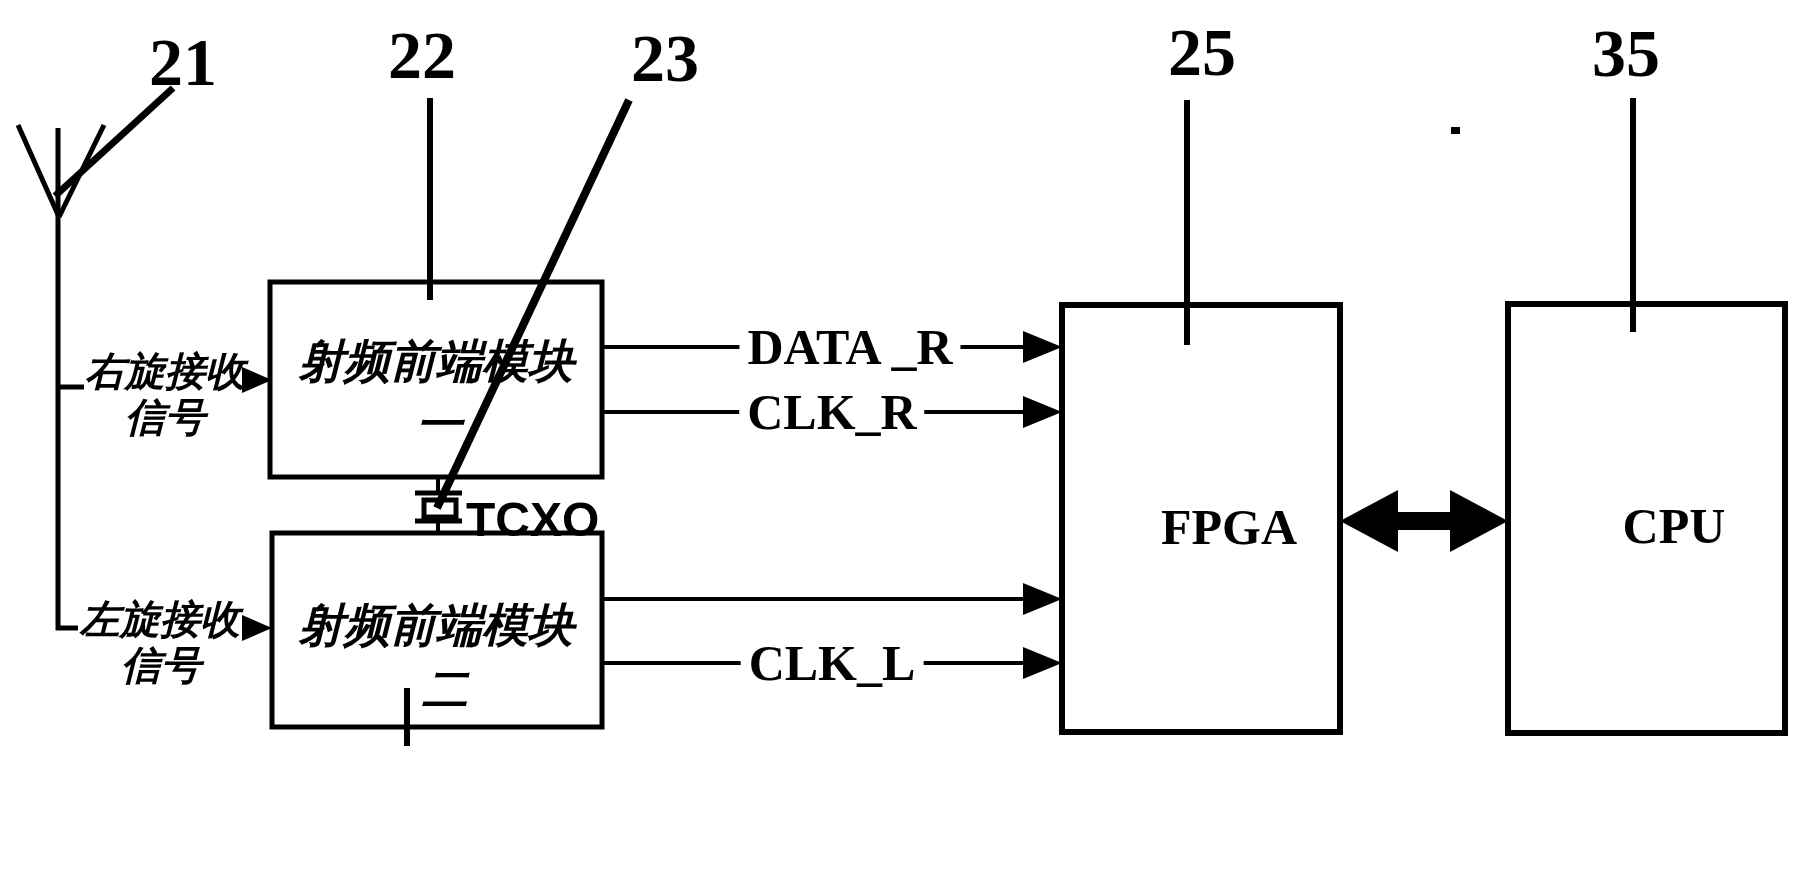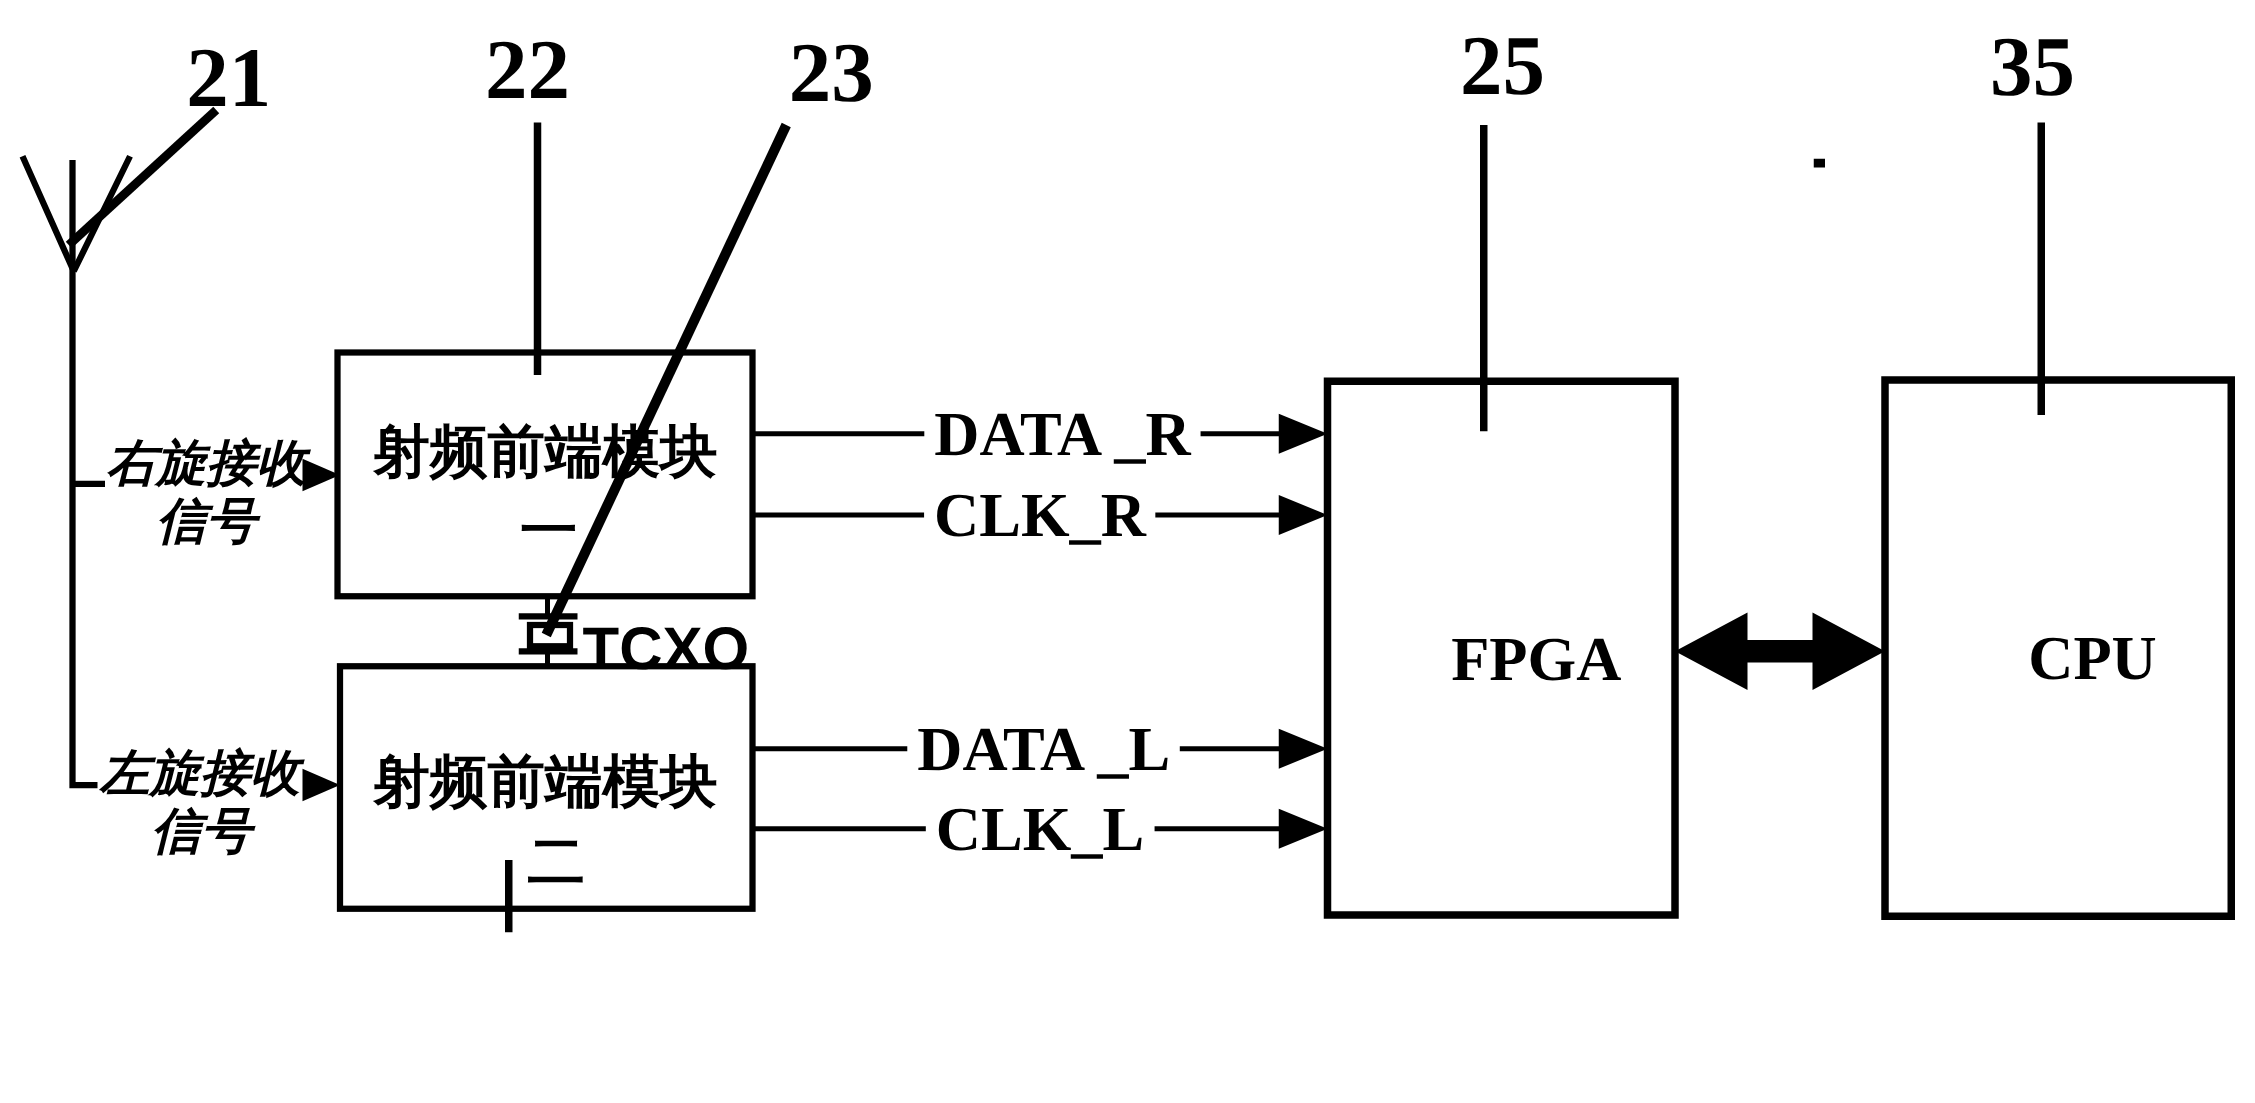--- a/index.html
+++ b/index.html
@@ -8,7 +8,7 @@
   #diagram-svg{position:absolute;left:0;top:0;}
   .lbl{position:absolute;transform:translate(-50%,-50%);white-space:nowrap;color:#000;line-height:1;}
   .ref-num{font-family:"Liberation Serif",serif;font-weight:bold;font-size:68px;}
-  .cjk-block{font-family:"Liberation Sans",sans-serif;font-weight:bold;font-size:46px;}
+  .cjk-block{font-family:"Liberation Sans",sans-serif;font-weight:bold;font-size:46px;font-style:italic;}
   .cjk-input{font-family:"Liberation Sans",sans-serif;font-weight:bold;font-size:40px;font-style:italic;}
   .sig{font-family:"Liberation Serif",serif;font-weight:bold;font-size:50px;background:#ffffff;padding:0 8px;}
   .chip{font-family:"Liberation Serif",serif;font-weight:bold;font-size:50px;margin-left:28px;}

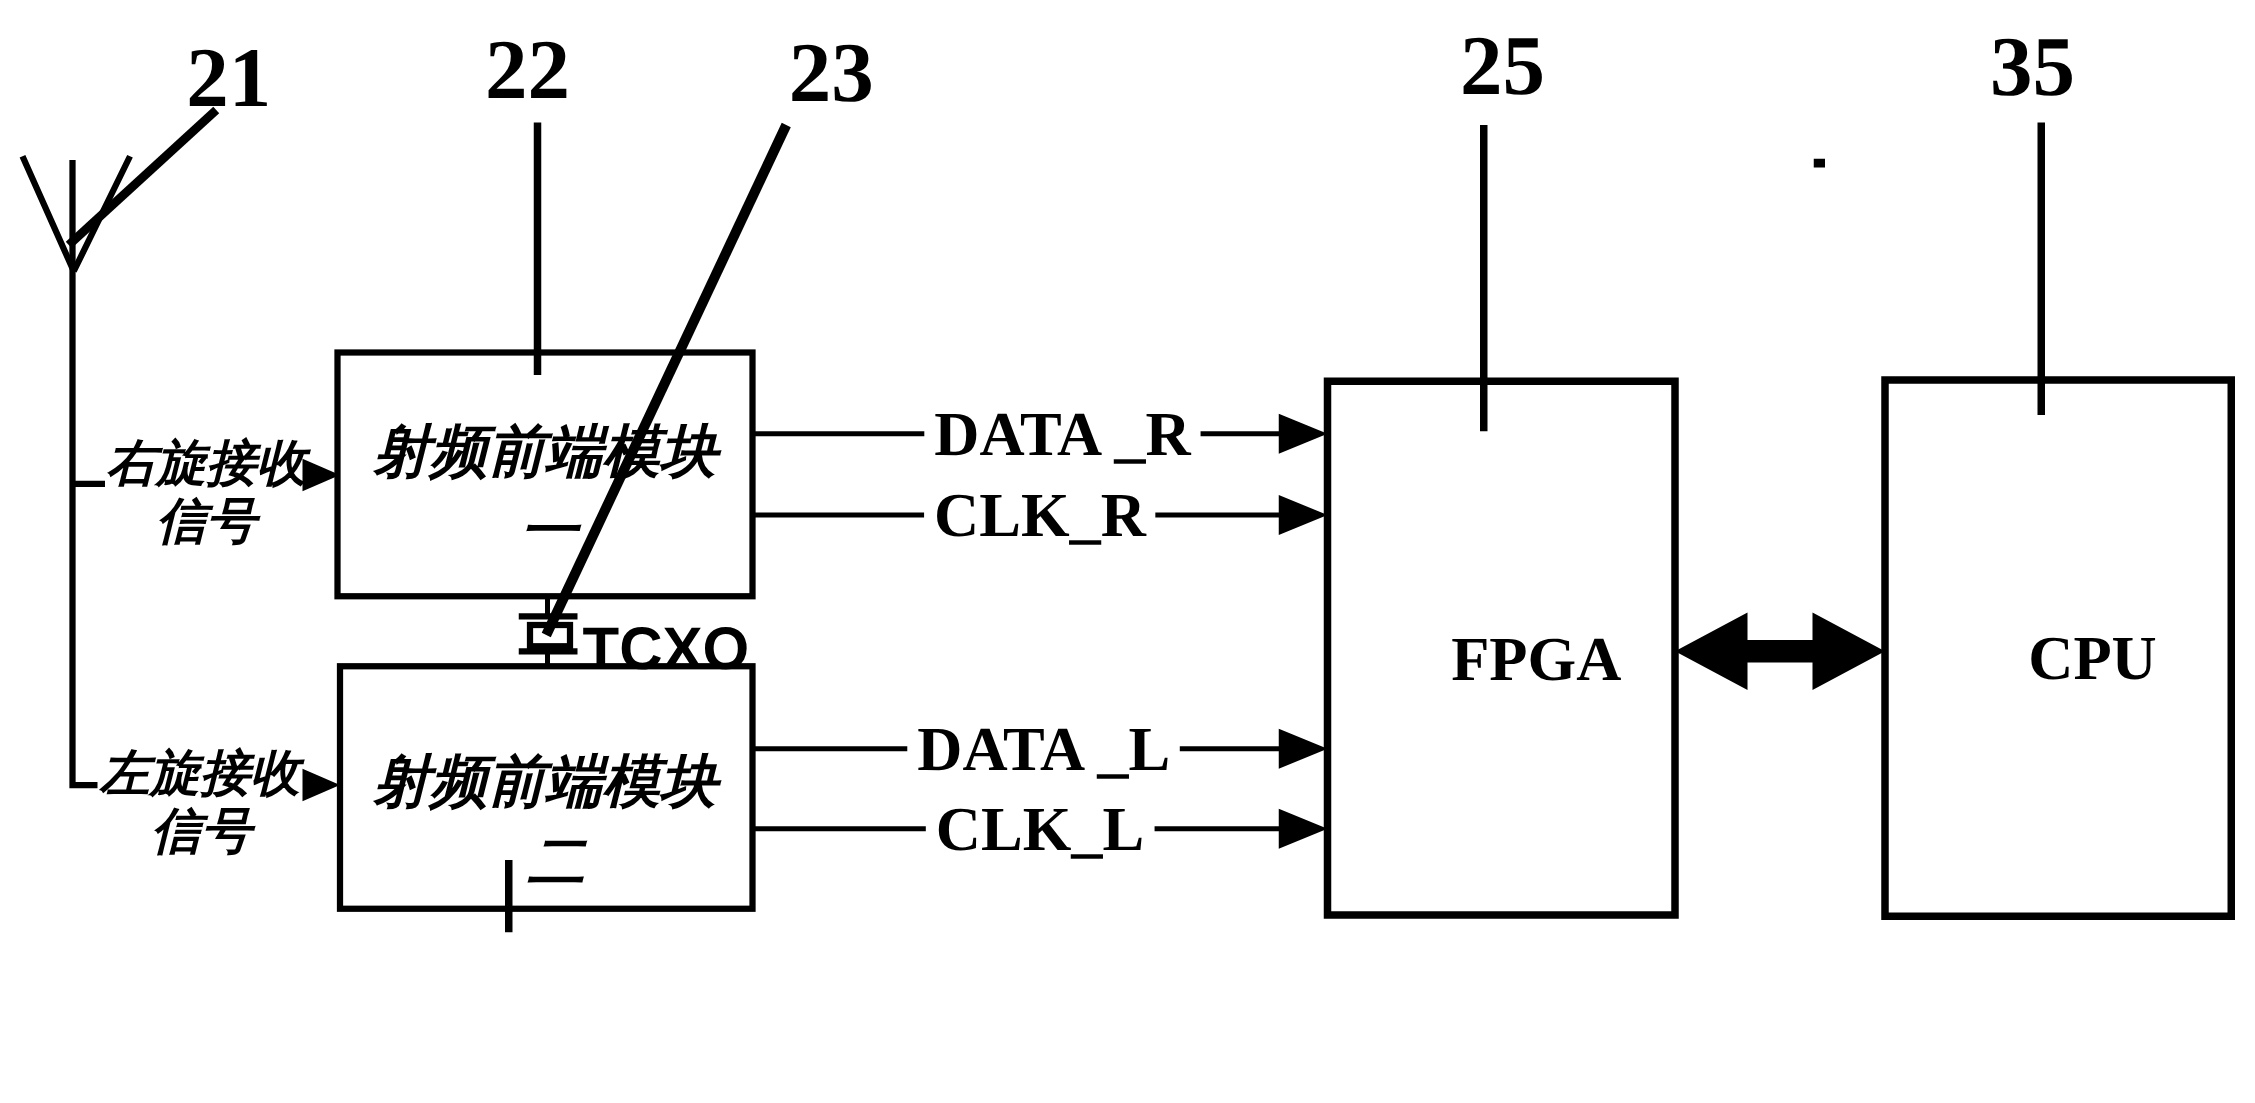--- a/index.html
+++ b/index.html
@@ -93,7 +93,6 @@
 
   <div class="lbl sig" style="left:836px;top:347px;margin-left:14px;">DATA _R</div>
   <div class="lbl sig" style="left:832px;top:412px;">CLK_R</div>
-  <div class="lbl sig" style="left:835px;top:599px;">DATA _L</div>
   <div class="lbl sig" style="left:832px;top:663px;">CLK_L</div>
 
 </div>

